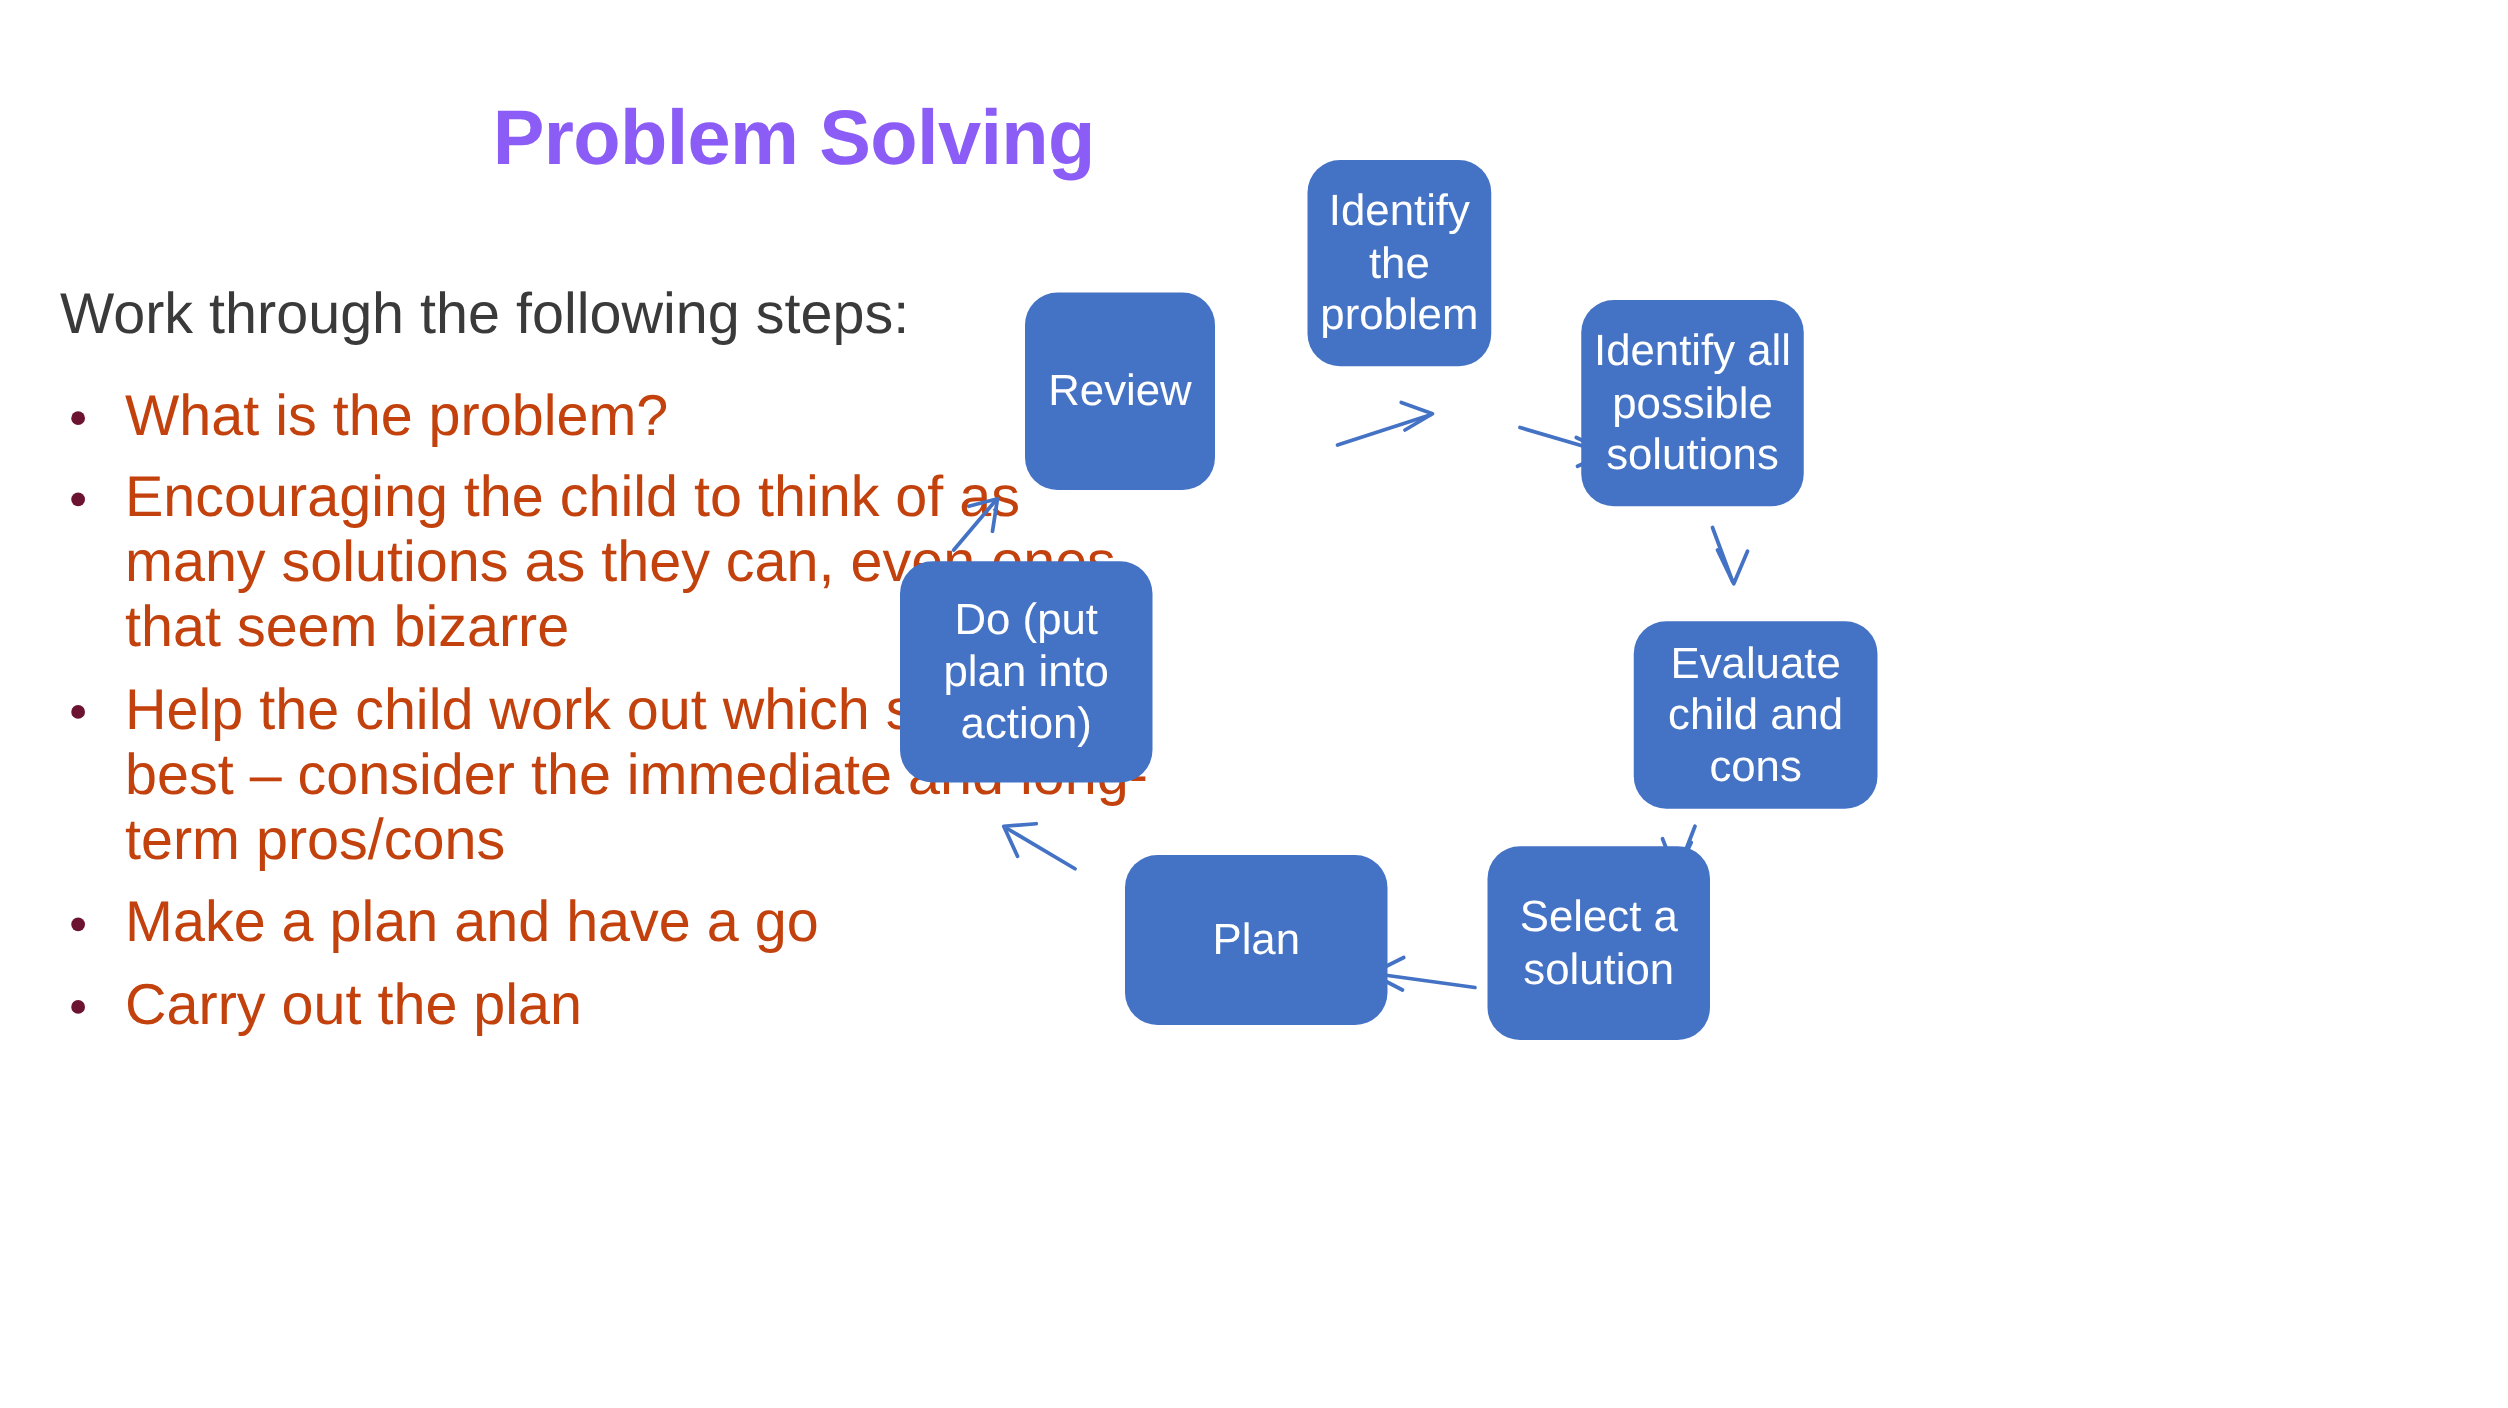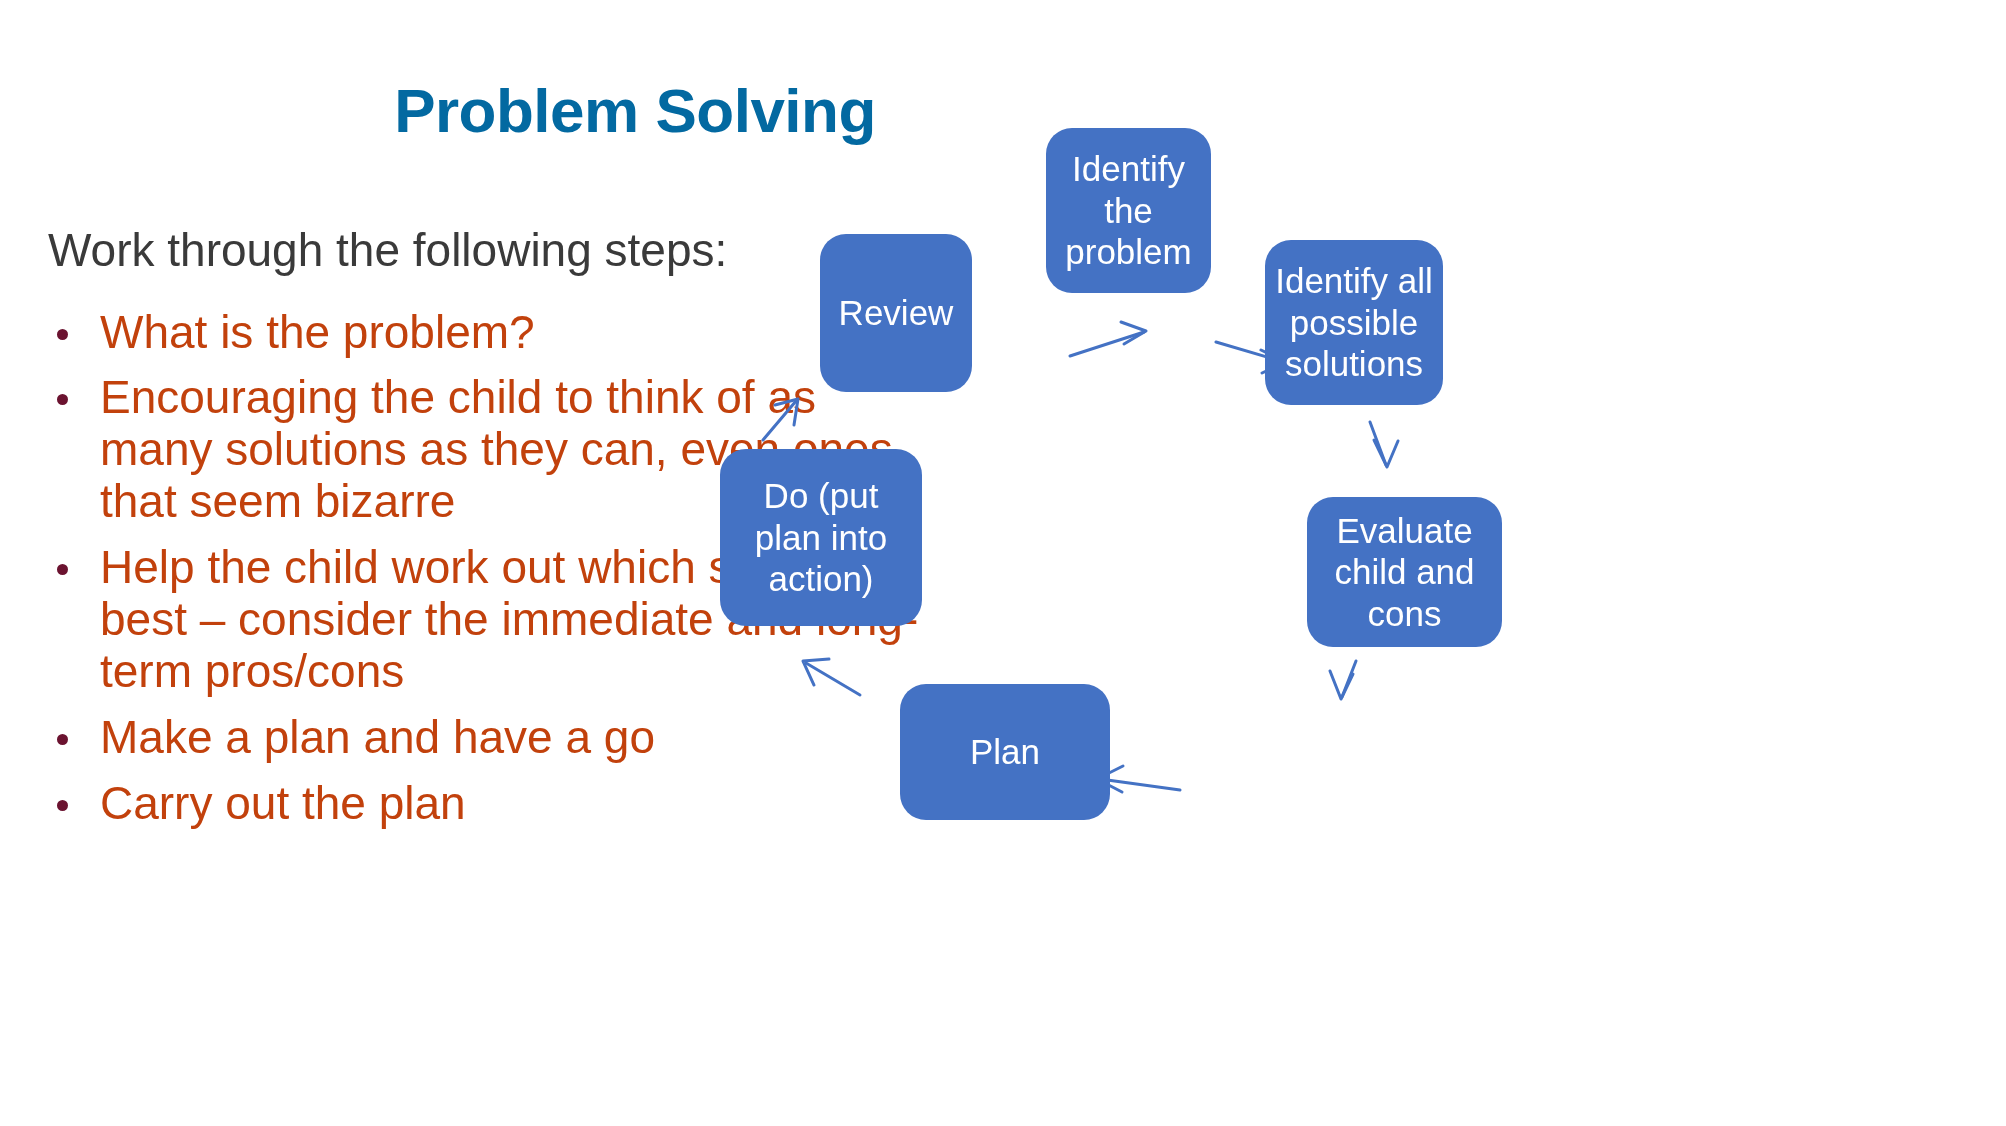--- a/index.html
+++ b/index.html
@@ -27,7 +27,7 @@
     font-weight: bold;
     font-size: 62px;
     line-height: 1.05;
-    color: #0369a1;
+    color: #8b5cf6;
     letter-spacing: -0.5px;
   }
 

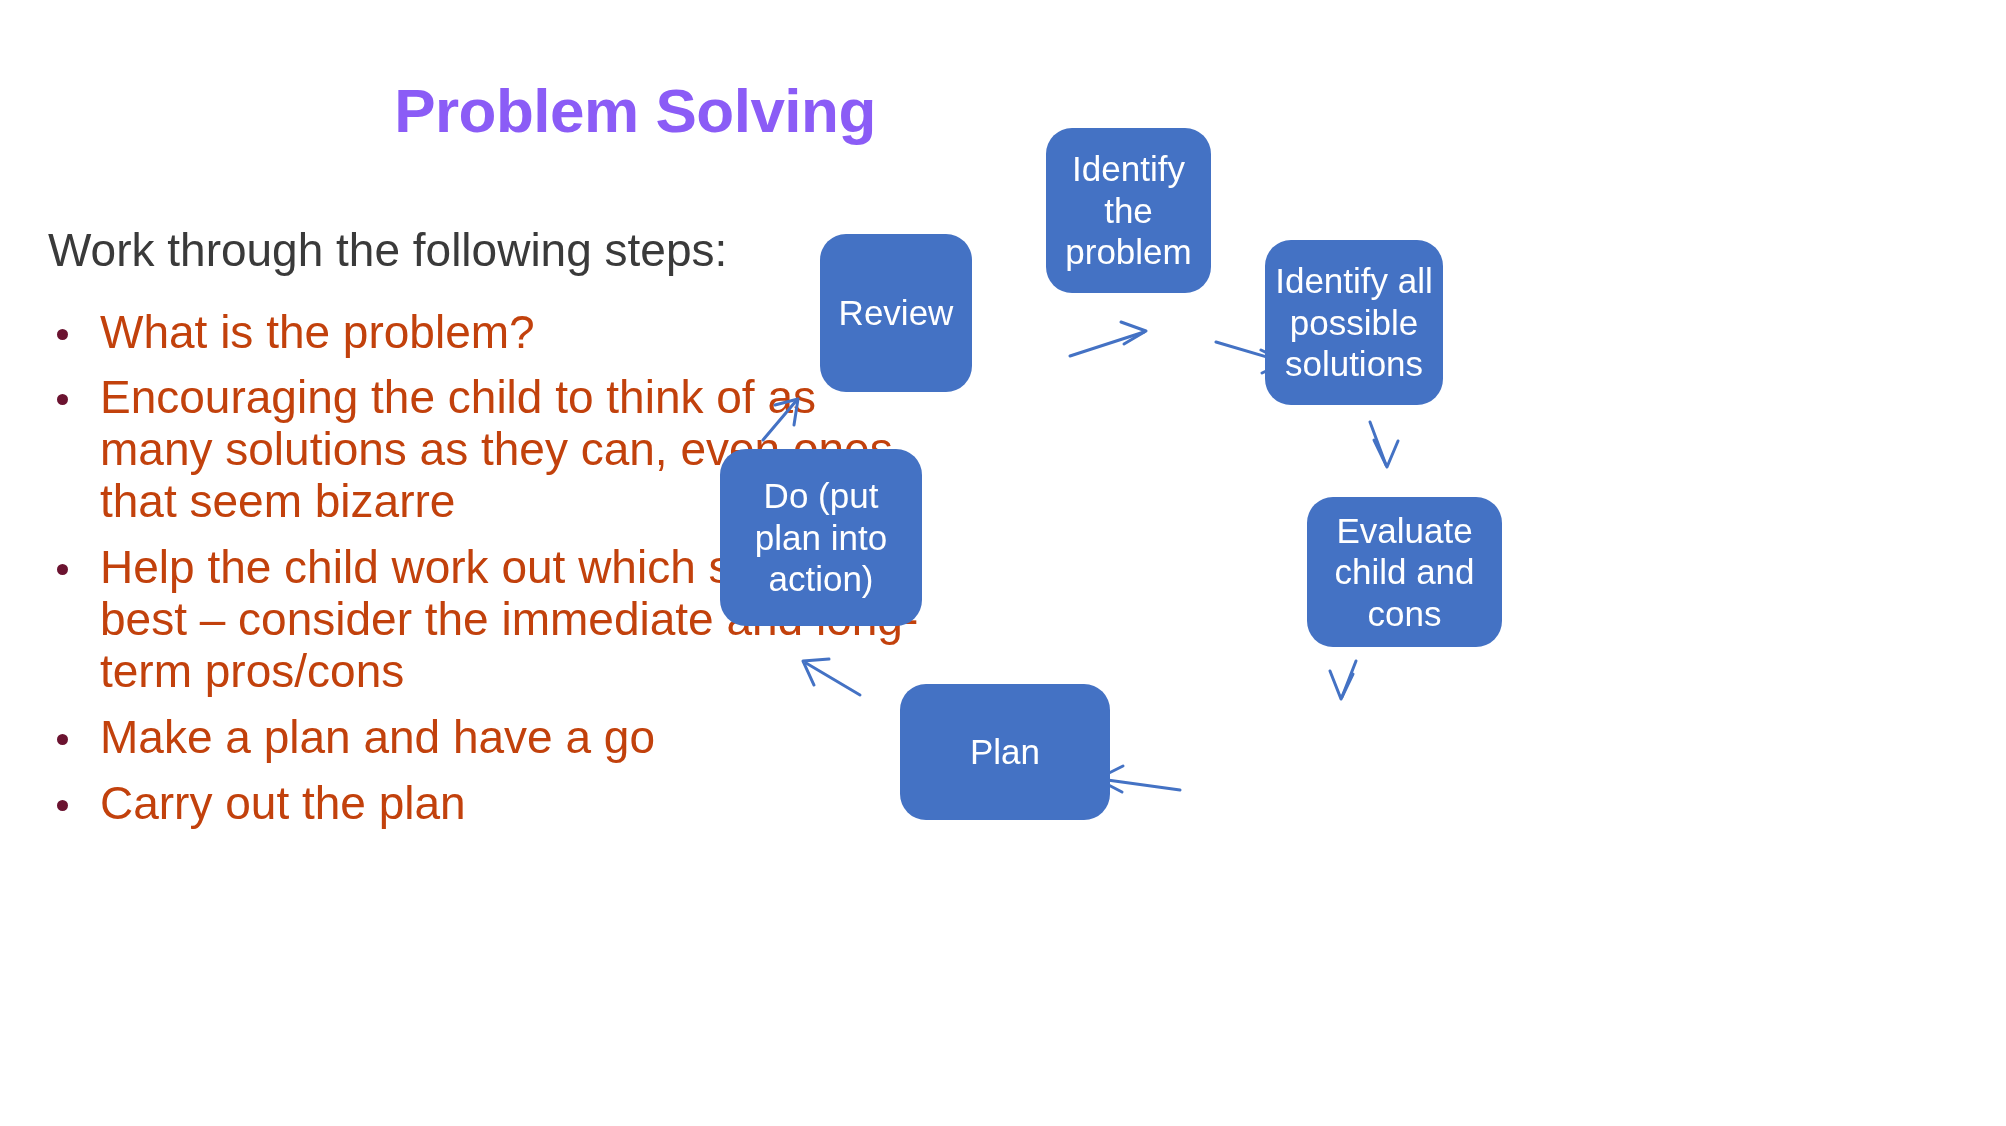--- a/index.html
+++ b/index.html
@@ -93,7 +93,7 @@
     padding: 6px;
   }
   
-  .node-identify-problem   { left: 146px;  top: 18px;   width: 165px; height: 165px; }
+  .node-identify-problem   { left: 146px;  top: 18px;   width: 147px; height: 165px; }
   .node-identify-solutions { left: 365px;  top: 130px;  width: 178px; height: 165px; }
   .node-evaluate           { left: 407px;  top: 387px;  width: 195px; height: 150px; }
   .node-select             { left: 290px;  top: 567px;  width: 178px; height: 155px; }

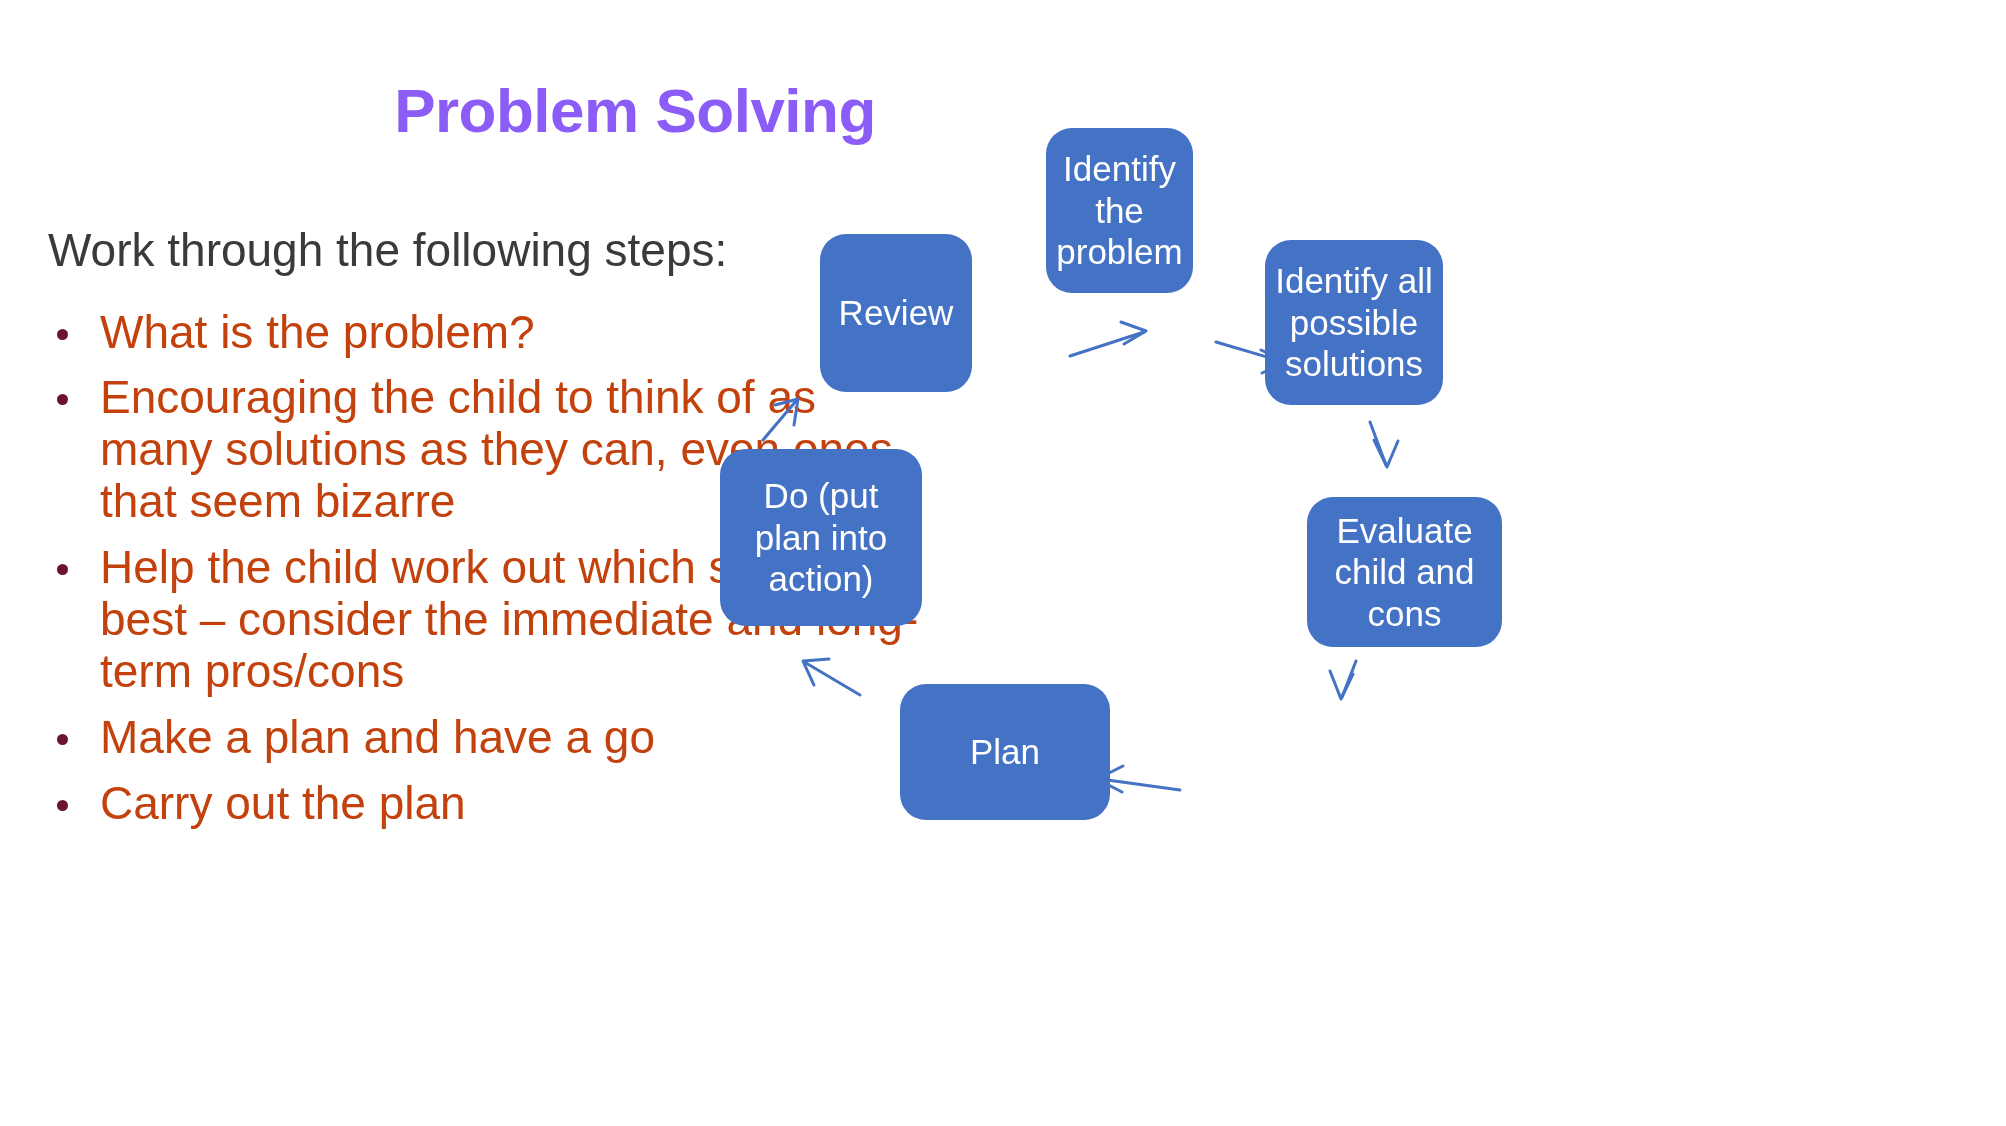--- a/index.html
+++ b/index.html
@@ -190,6 +190,7 @@
 
   <div class="node node-evaluate">Evaluate child and cons</div>
 
+  <div class="node node-select">Select a solution</div>
 
   <div class="node node-plan">Plan</div>
 

